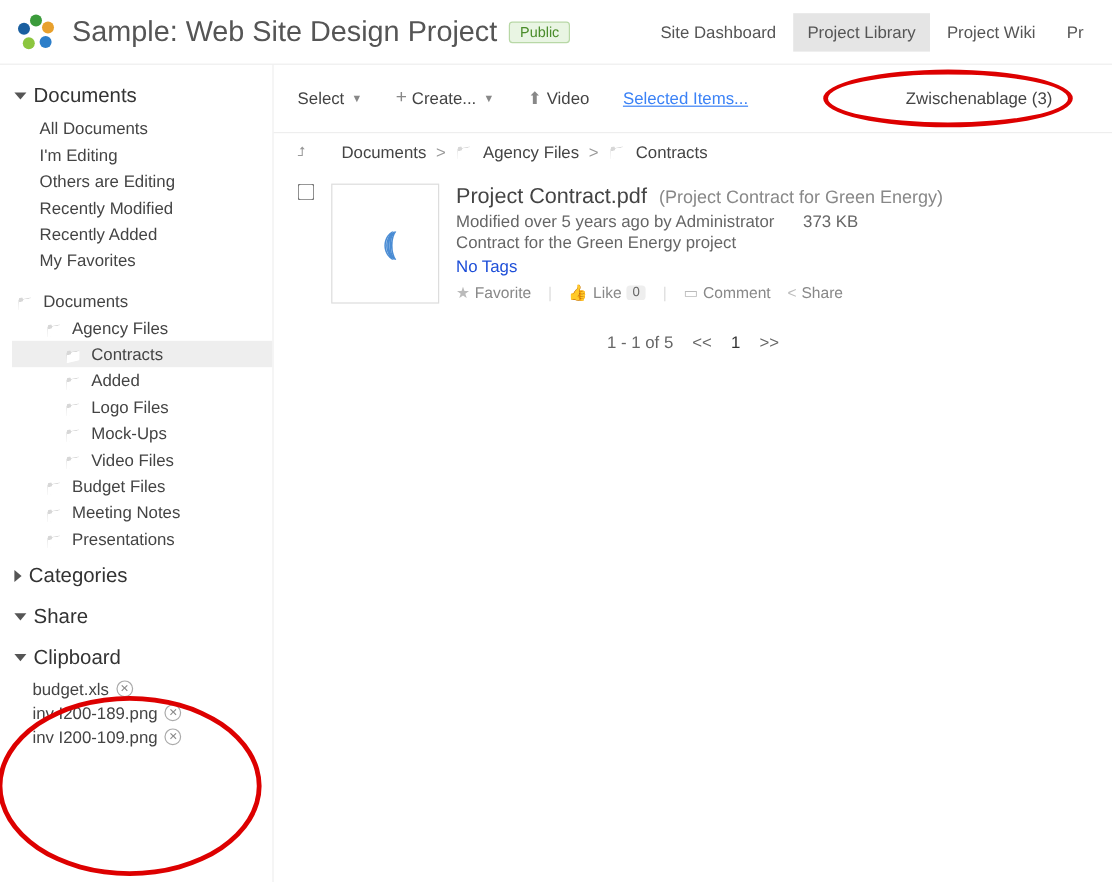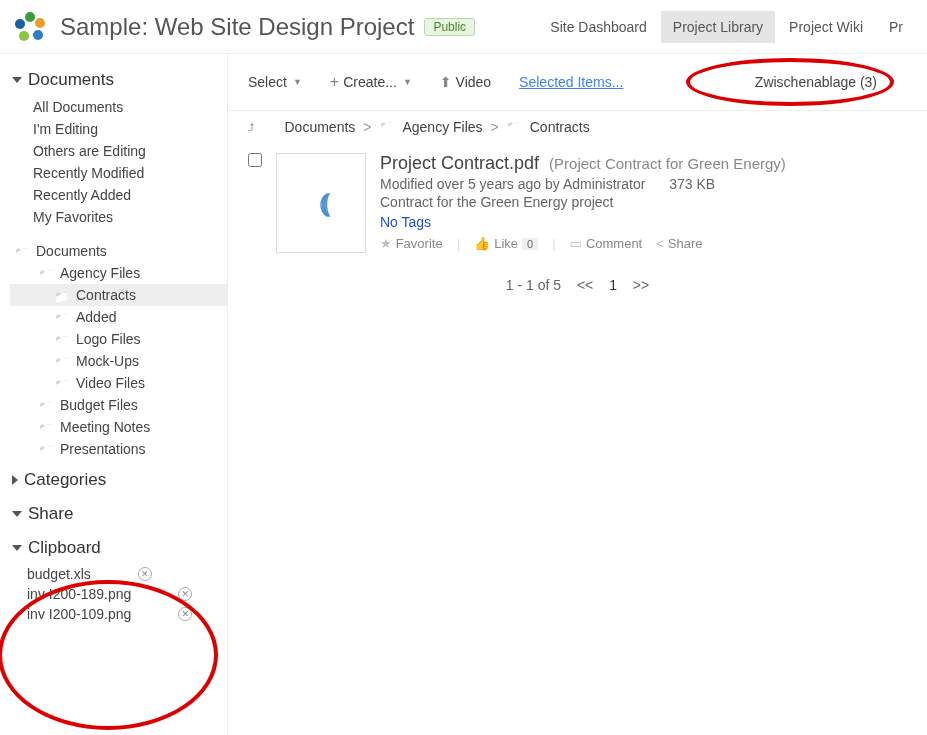--- a/index.html
+++ b/index.html
@@ -37,7 +37,7 @@
 .folder-icon::before { content: "📁"; font-size: 12px; filter: grayscale(1) brightness(1.2); }
 .tree-label { color: #444; font-size: 14px; }
 
-.clip-item { display: flex; align-items: center; padding: 2px 12px 2px 22px; font-size: 14px; color: #444; gap: 41px; }
+.clip-item { display: flex; align-items: center; padding: 2px 12px 2px 22px; font-size: 14px; color: #444; }
 .clip-x { width: 14px; height: 14px; border: 1px solid #aaa; border-radius: 50%; display: inline-flex; align-items: center; justify-content: center; font-size: 9px; color: #888; margin-left: 6px; cursor: pointer; }
 
 

